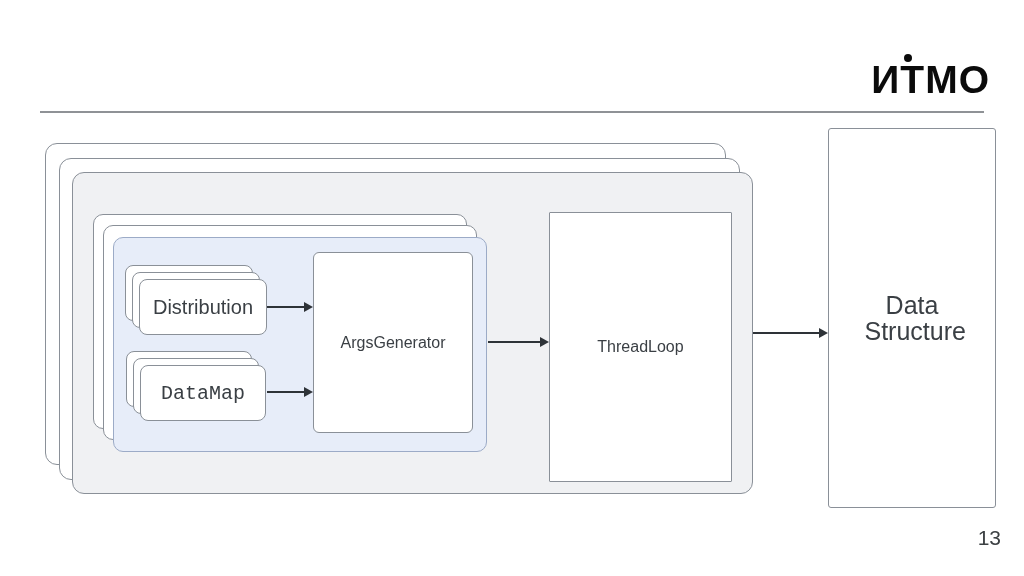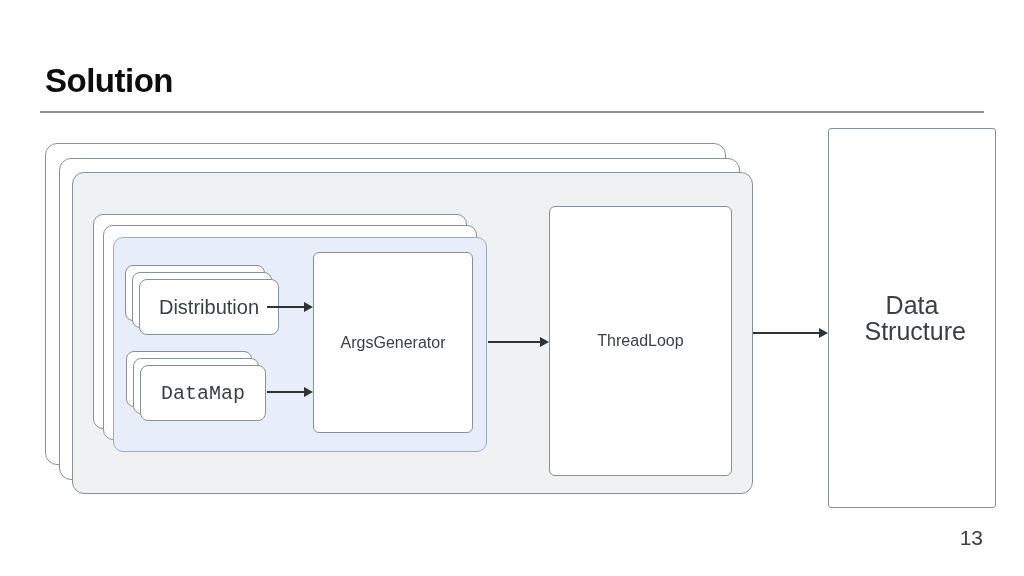--- a/index.html
+++ b/index.html
@@ -100,7 +100,6 @@
 
 <div class="slide">
 
-  <div class="title">Solution</div>
   <div class="rule"></div>
 
   <div>

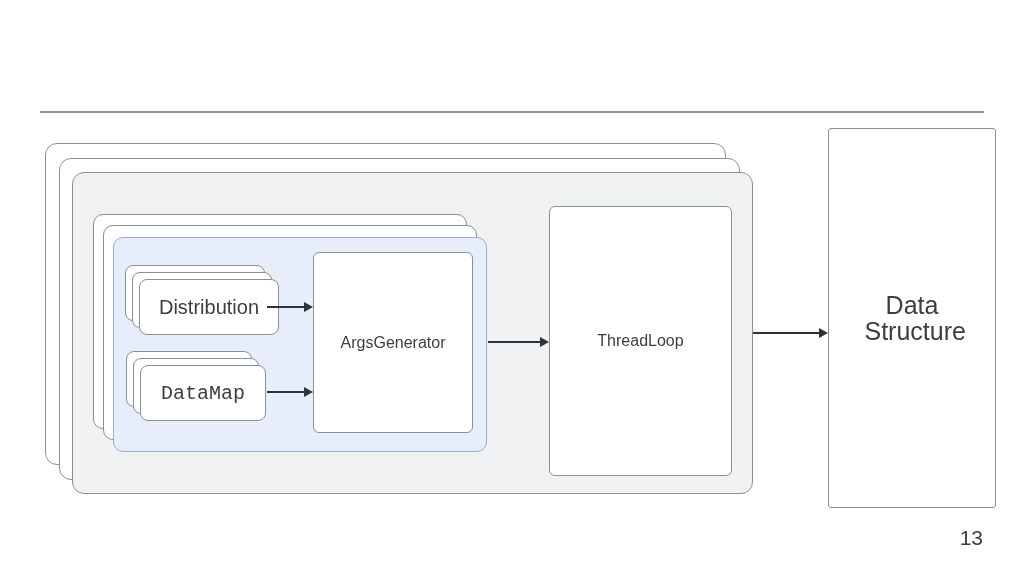--- a/index.html
+++ b/index.html
@@ -100,6 +100,10 @@
 
 <div class="slide">
 
+  <div class="logo">
+    <span>ИТМО</span>
+    <span class="logo-dot"></span>
+  </div>
   <div class="rule"></div>
 
   <div>

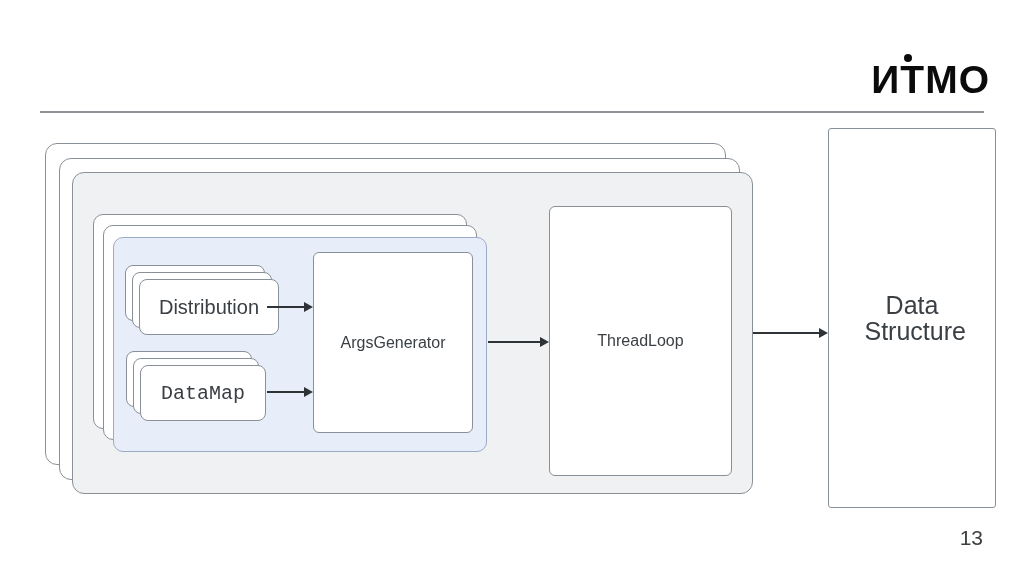--- a/index.html
+++ b/index.html
@@ -72,7 +72,7 @@
   .inner.l3{left:113px;top:237px;background:var(--inner-fill);border-color:var(--inner-border);}
   
   .small{border-radius:8px;}
-  .dist{width:140px;height:56px;}
+  .dist{width:128px;height:56px;}
   .dist.l1{left:125px;top:265px;}
   .dist.l2{left:132px;top:272px;}
   .dist.l3{left:139px;top:279px;}

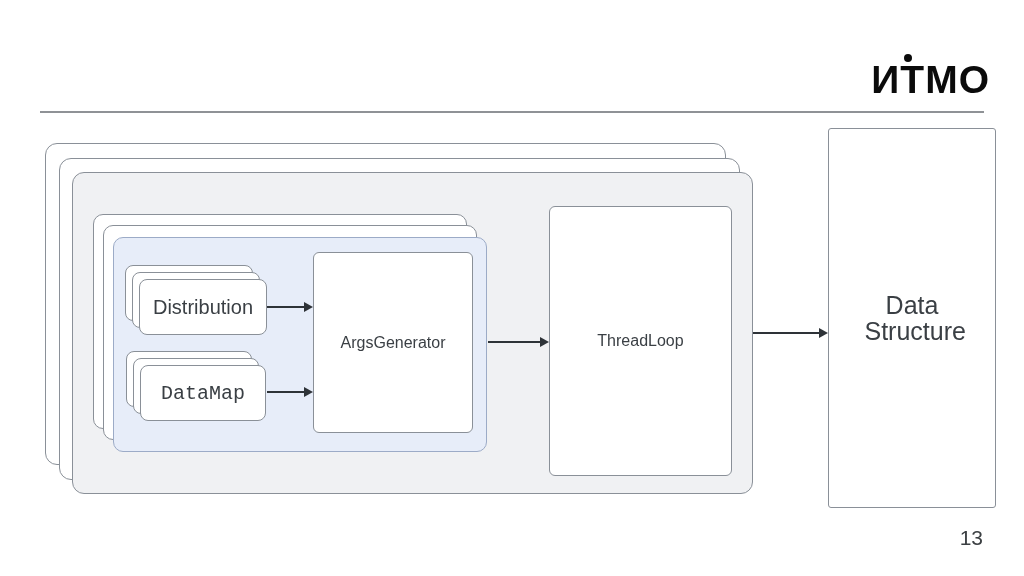--- a/index.html
+++ b/index.html
@@ -83,7 +83,7 @@
   .small.l3{display:flex;align-items:center;justify-content:center;color:var(--text);font-size:20px;}
   
   .args{left:313px;top:252px;width:160px;height:181px;border-radius:6px;}
-  .thread{left:549px;top:206px;width:183px;height:270px;border-radius:6px;}
+  .thread{left:549px;top:212px;width:183px;height:270px;border-radius:1px;}
   .datastruct{left:828px;top:128px;width:168px;height:380px;border-radius:3px;font-size:25px;line-height:26px;}
   .datastruct span{display:inline-block;max-width:95px;}
   

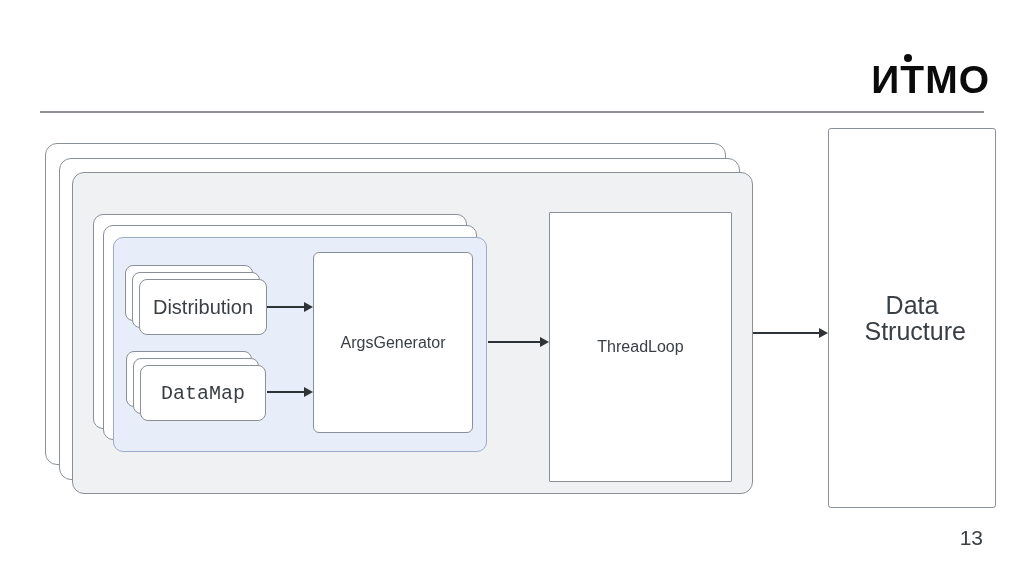--- a/index.html
+++ b/index.html
@@ -44,7 +44,7 @@
     background:#0b0b0b;
   }
   .page-number{
-    position:absolute;right:41px;top:526px;
+    position:absolute;right:23px;top:526px;
     font-size:21px;color:#3c4043;font-weight:500;
   }
   

